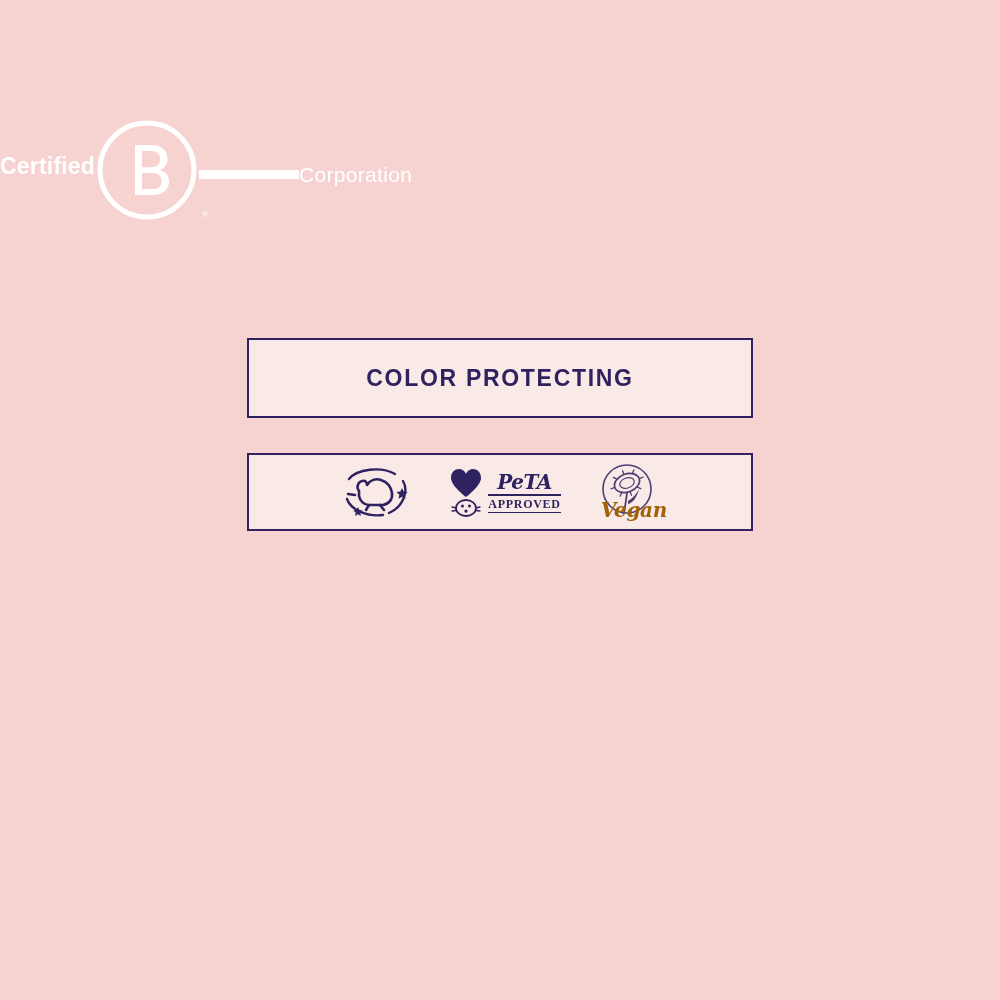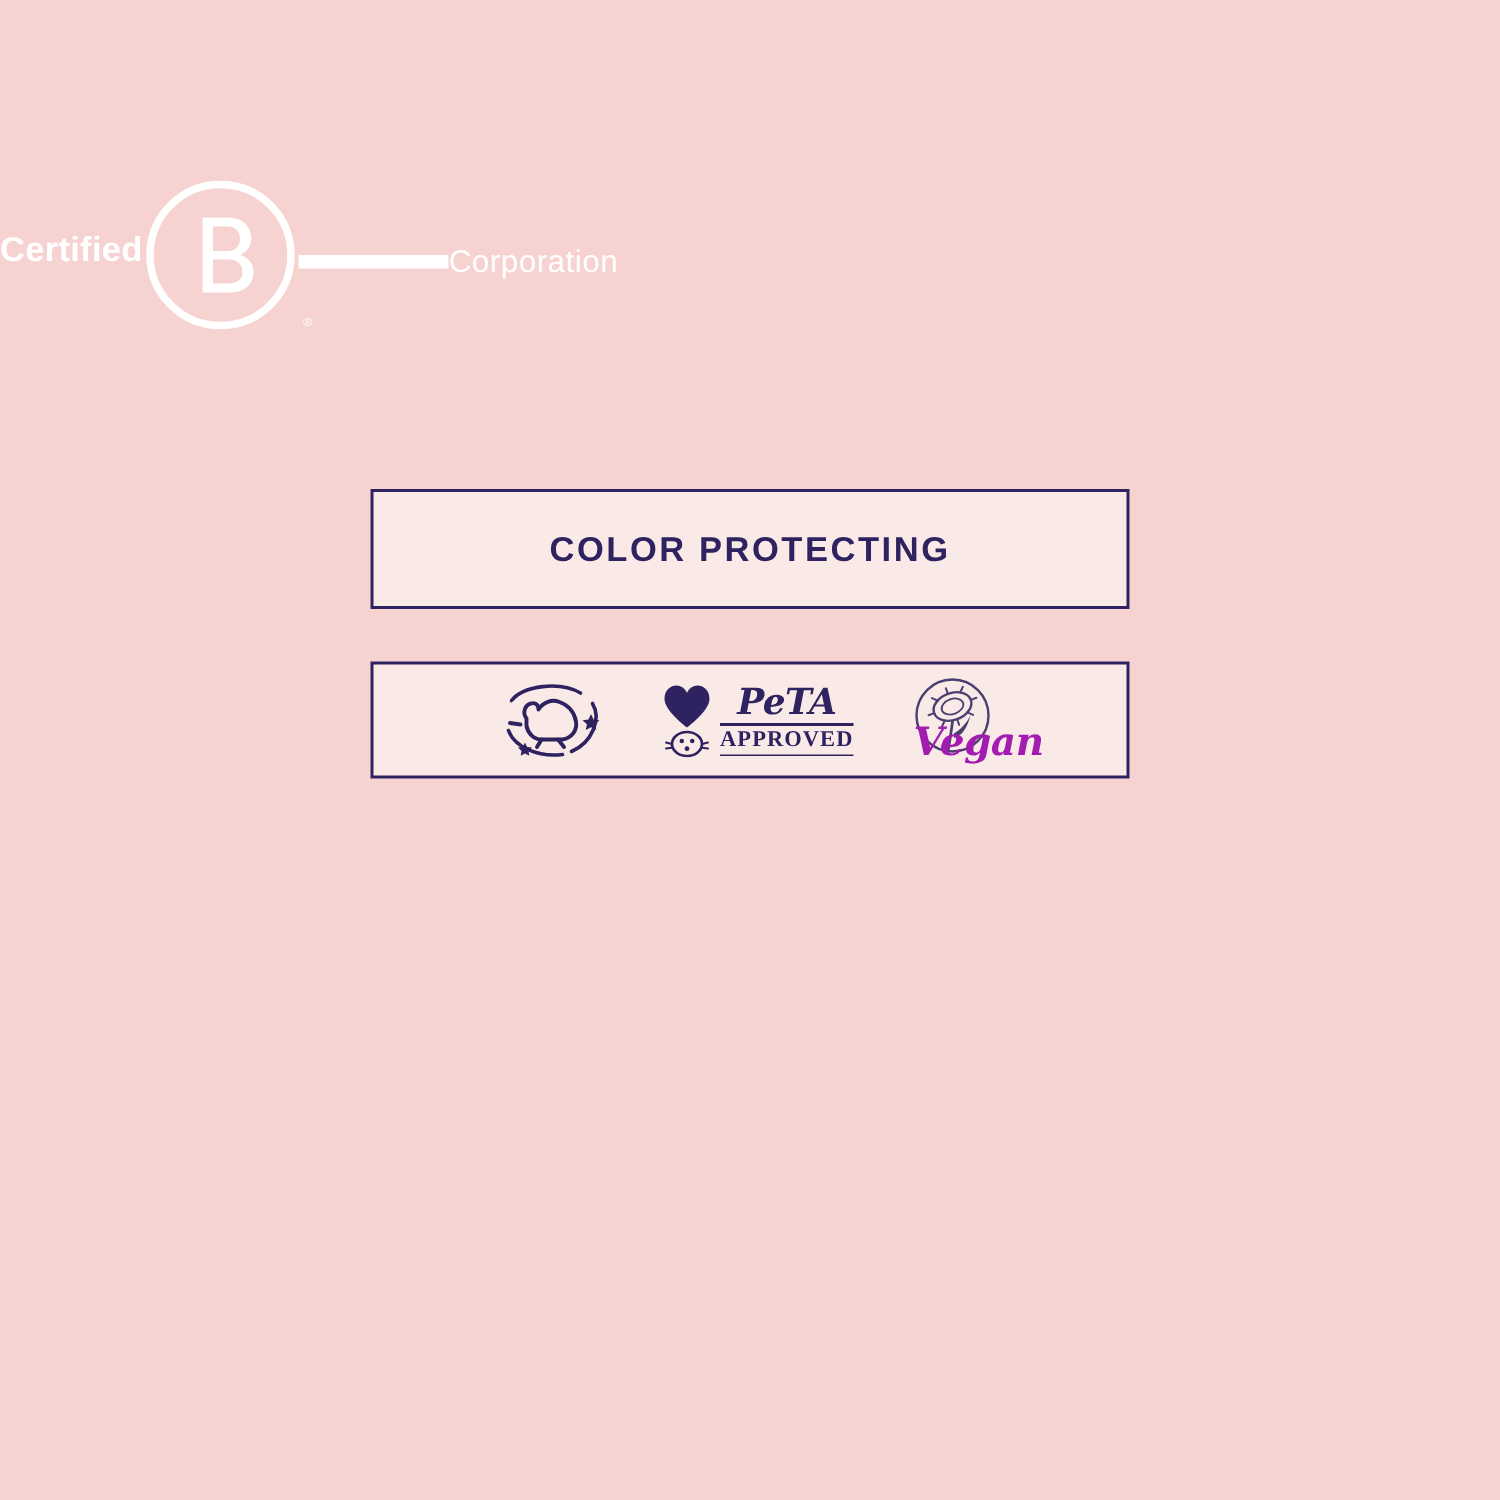--- a/index.html
+++ b/index.html
@@ -66,7 +66,7 @@
   #claims {
     position: absolute;
     left: 247px;
-    top: 326px;
+    top: 338px;
     width: 506px;
   }
   .claim-box {

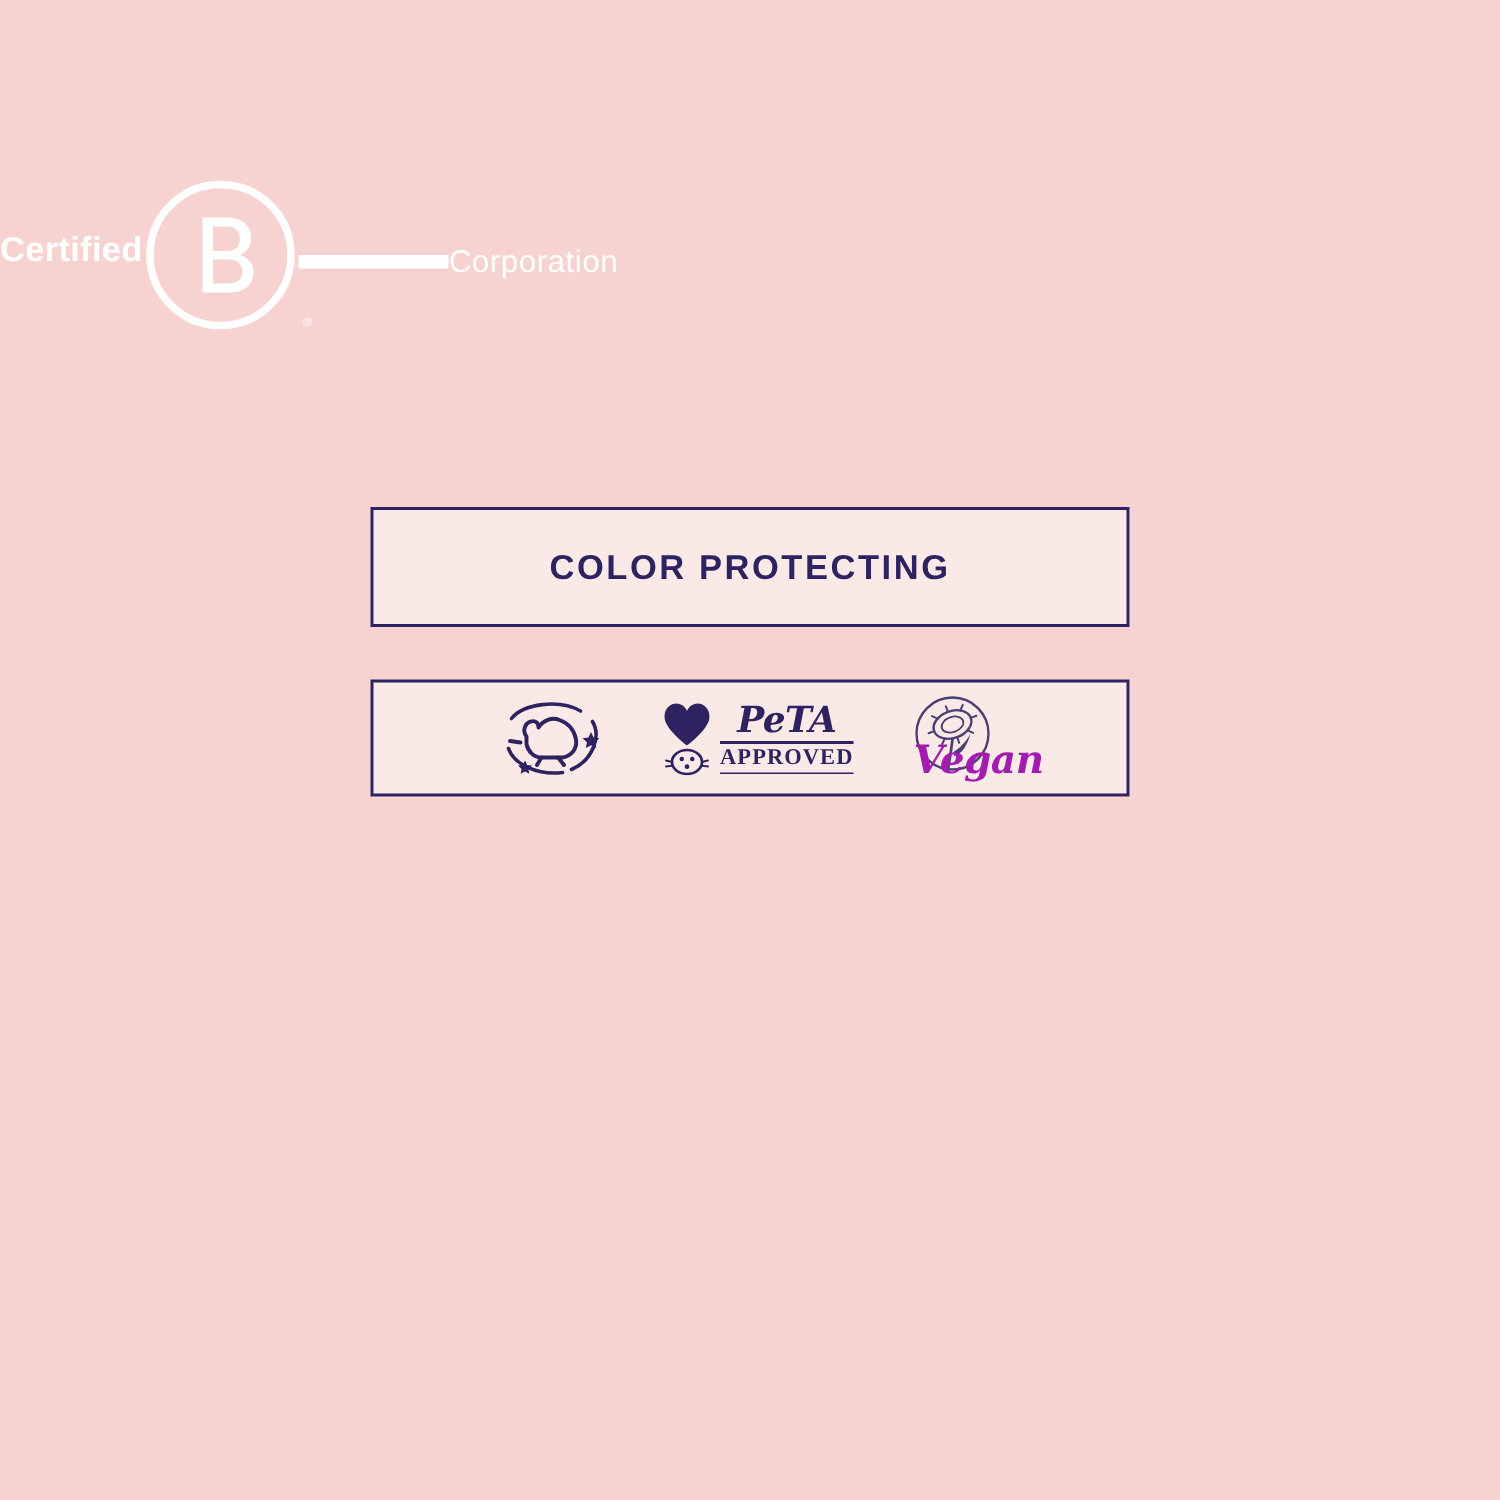--- a/index.html
+++ b/index.html
@@ -131,7 +131,7 @@
     font-family: "DejaVu Serif", serif;
     font-style: italic;
     font-weight: 700;
-    font-size: 24px;
+    font-size: 20px;
     letter-spacing: -0.5px;
   }
   .peta-rule {

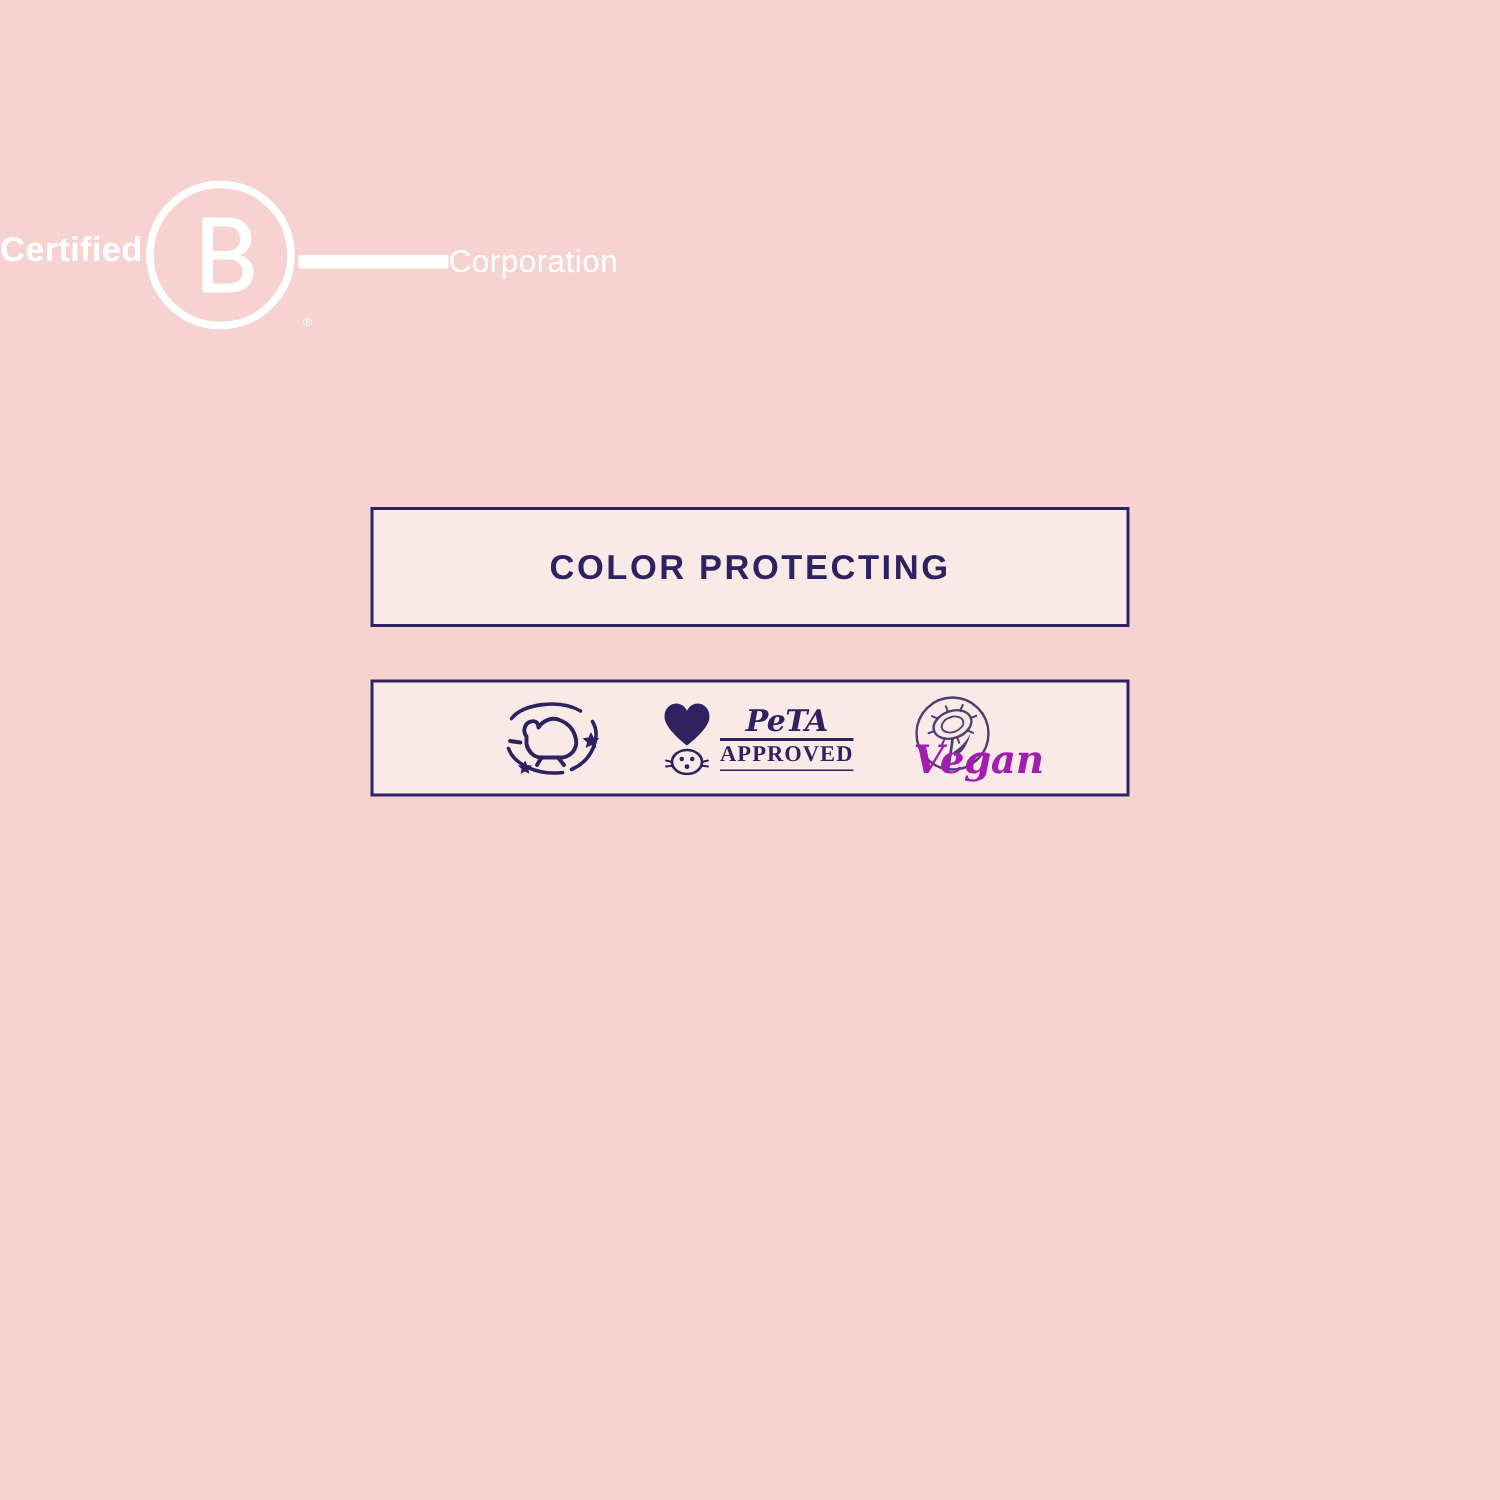--- a/index.html
+++ b/index.html
@@ -144,7 +144,7 @@
     color: #2e2260;
     font-family: "Liberation Serif", serif;
     font-weight: 700;
-    font-size: 15px;
+    font-size: 12px;
     letter-spacing: 0.7px;
   }
   .peta-underline {

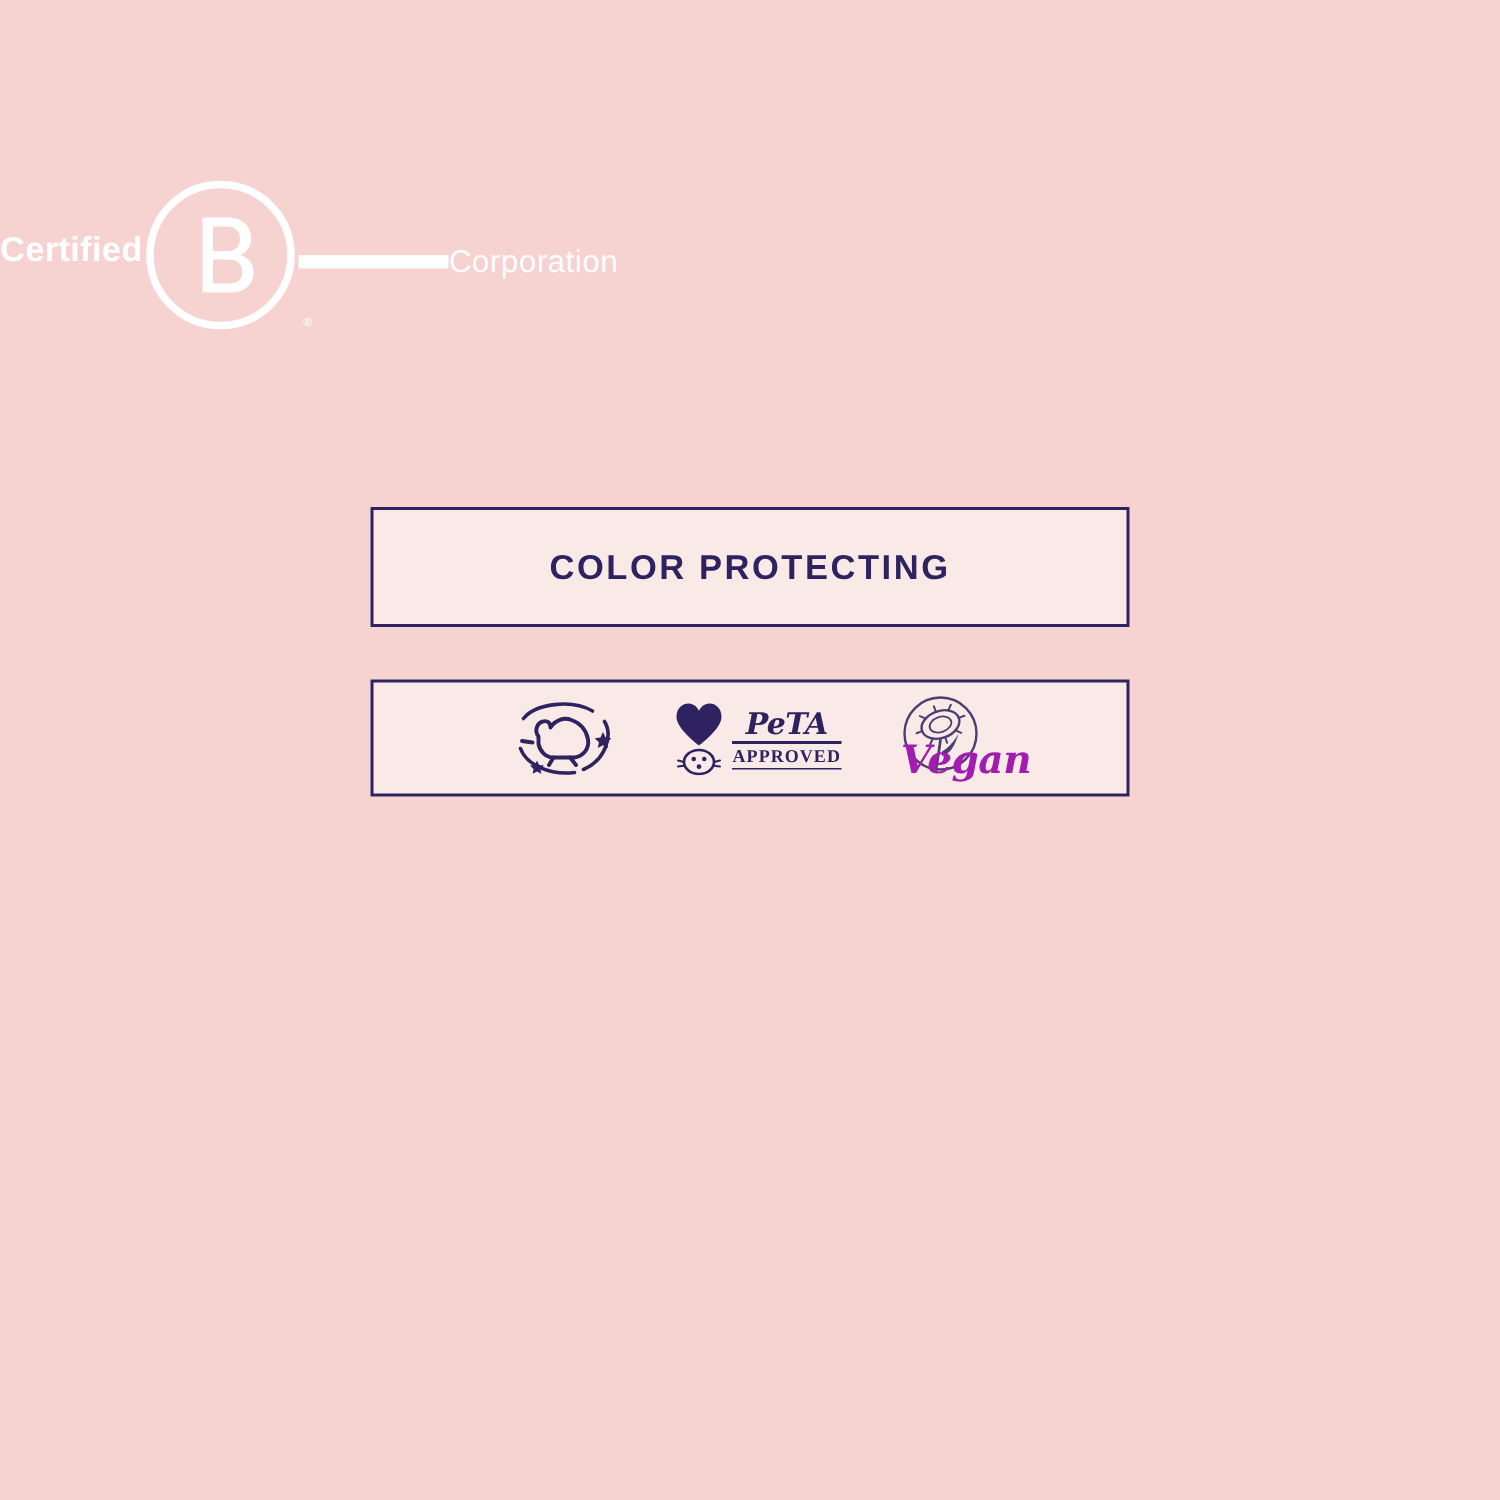--- a/index.html
+++ b/index.html
@@ -164,11 +164,11 @@
     position: absolute;
     left: 4px;
     bottom: 1px;
-    color: #a21caf;
+    color: #a16207;
     font-family: "DejaVu Serif", serif;
     font-style: italic;
     font-weight: 700;
-    font-size: 26px;
+    font-size: 20px;
     line-height: 1;
     letter-spacing: -0.3px;
   }

